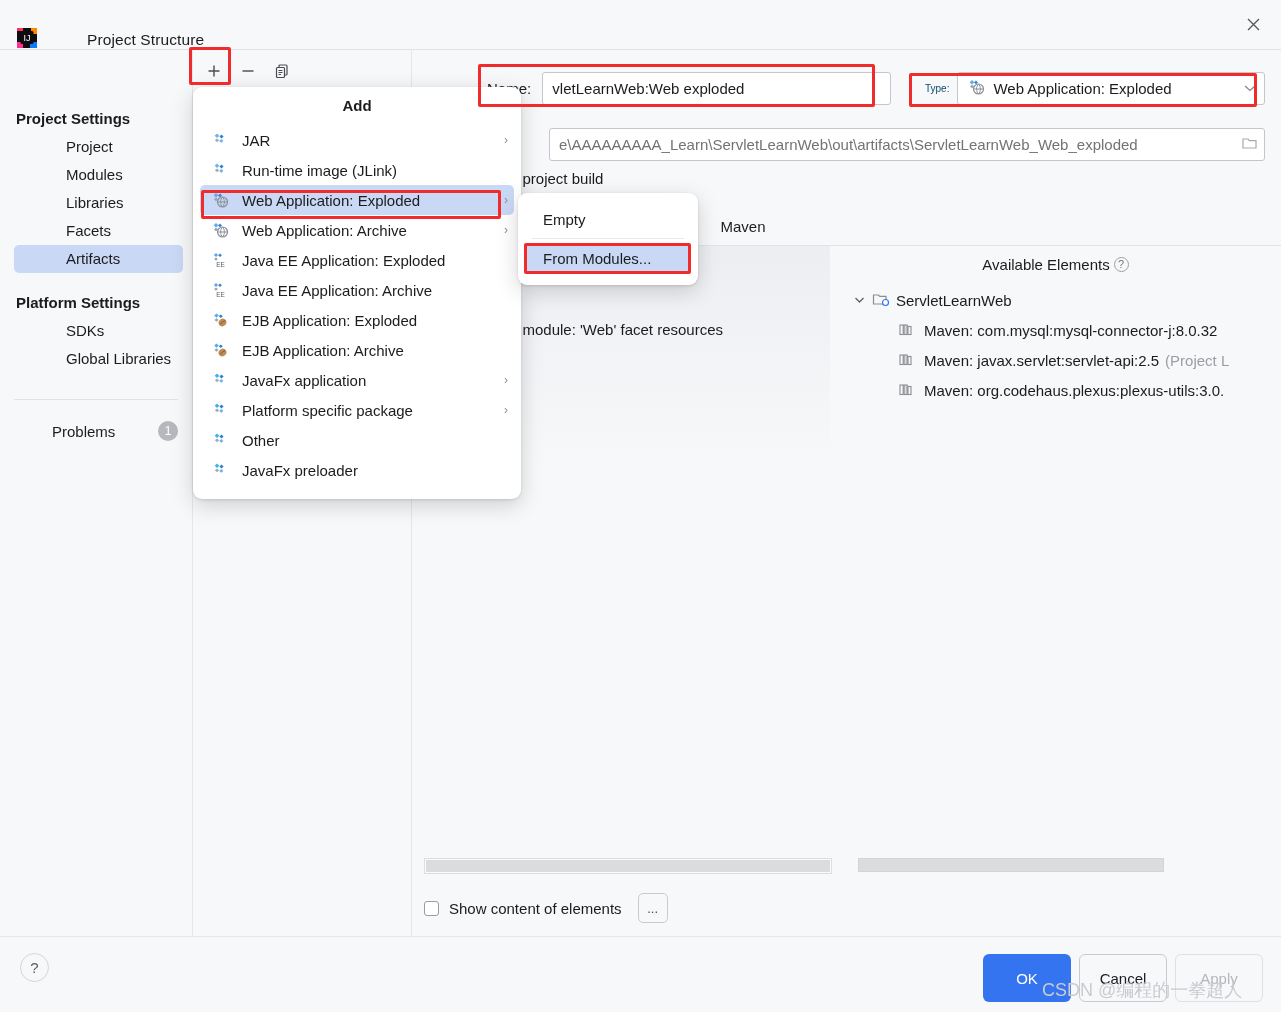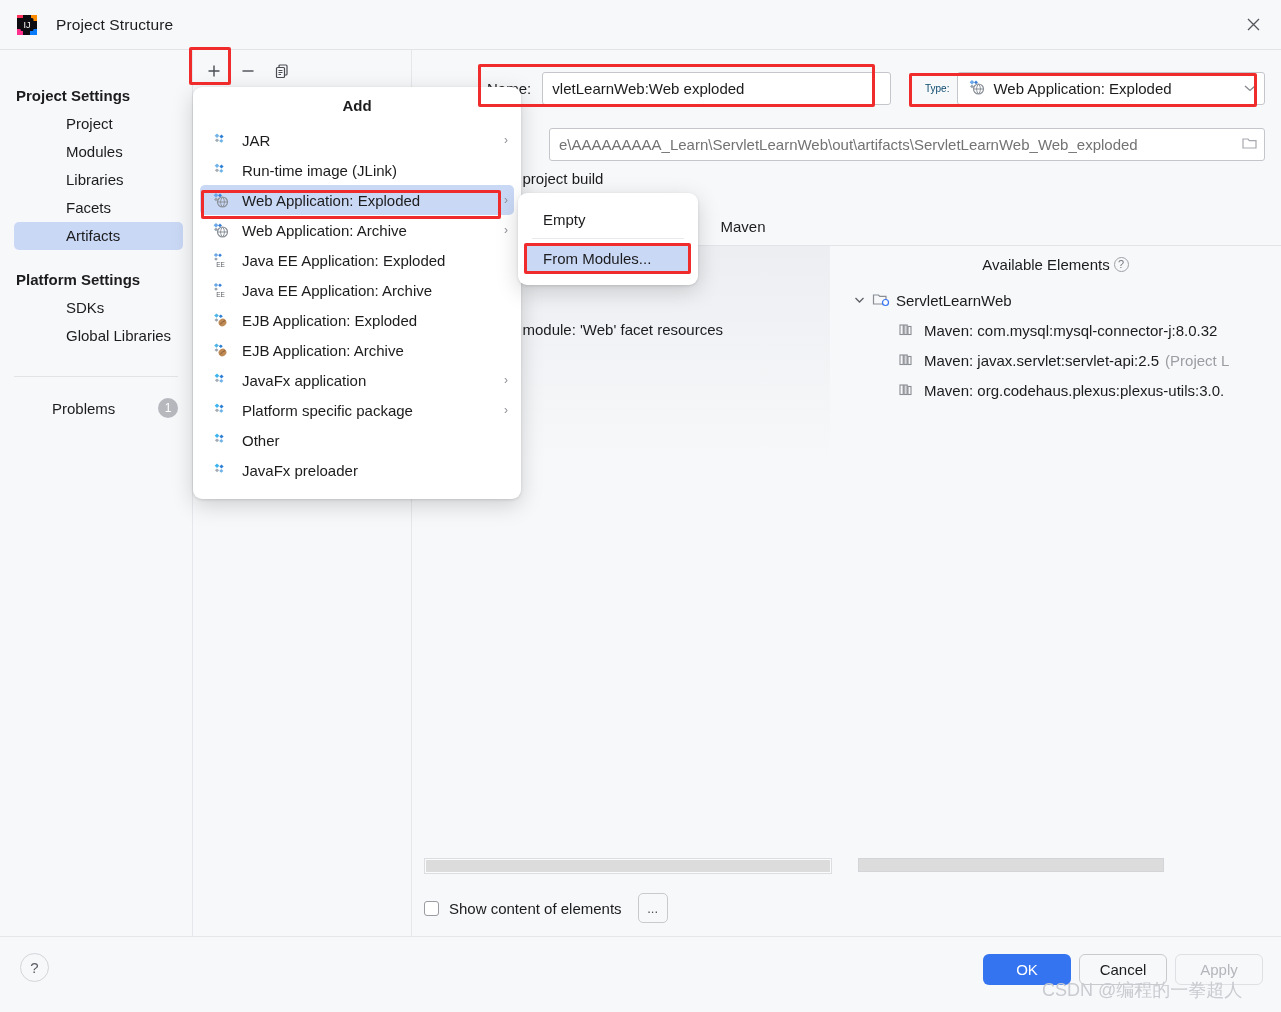--- a/index.html
+++ b/index.html
@@ -22,7 +22,7 @@
     position: absolute; left: 0; top: 0; width: 1281px; height: 50px;
     background: #f7f8fa;
     border-bottom: 1px solid #e3e4e8;
-    display: flex; align-items: center;
+    display: flex; align-items: flex-end; gap: 31px;
   }
   .tb-icon { margin-left: 16px; width: 22px; height: 22px; position: relative; }
   .tb-title {

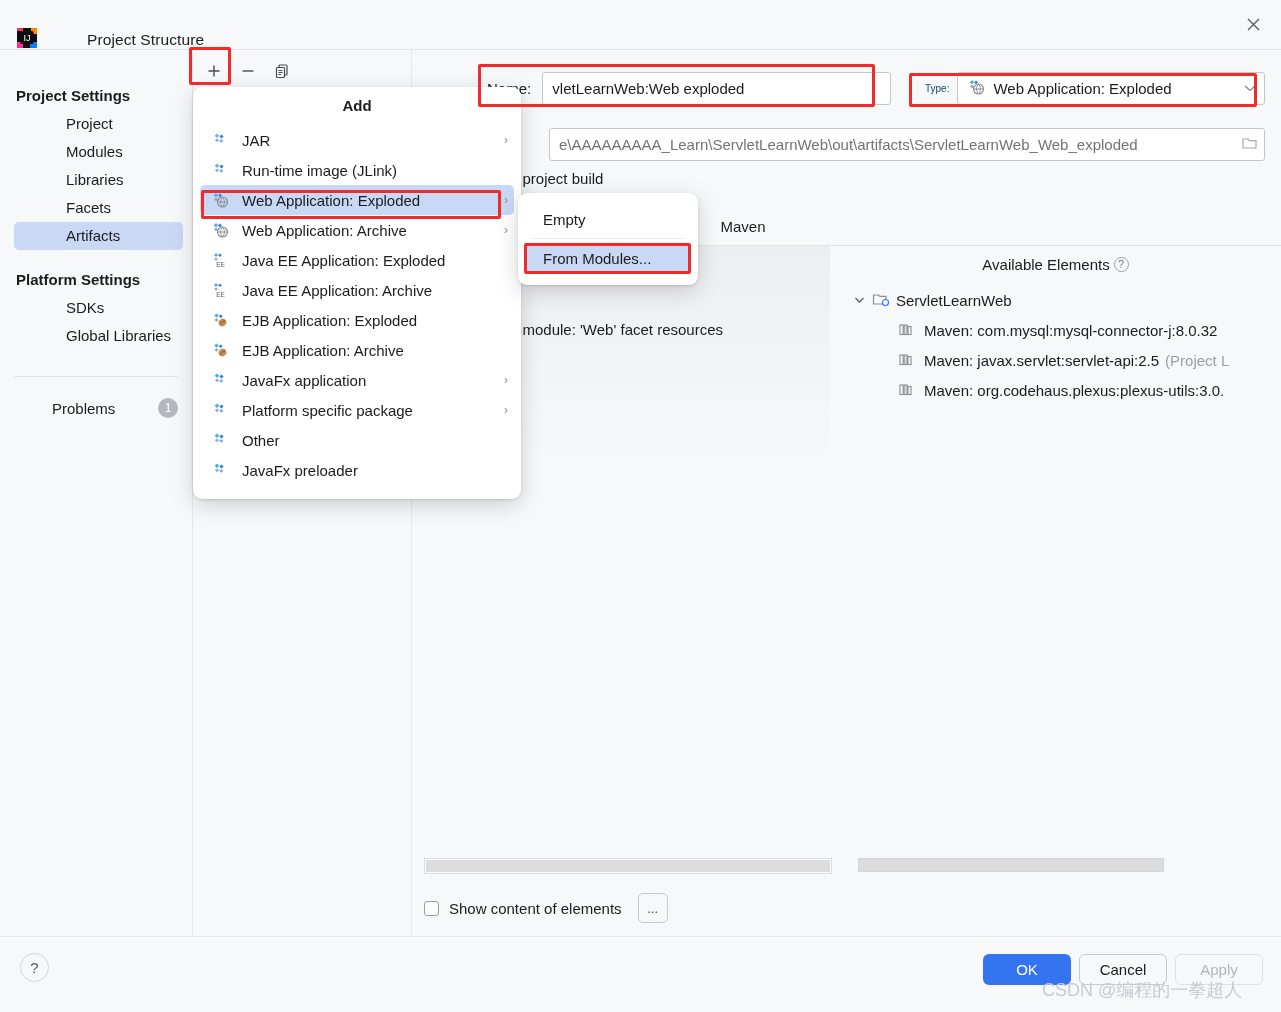--- a/index.html
+++ b/index.html
@@ -44,7 +44,7 @@
     font-size: 15px; font-weight: bold; color: #1c1c1e;
     padding: 0 0 0 16px; height: 28px; line-height: 28px;
   }
-  .side-head.first { margin-top: 32px; }
+  .side-head.first { margin-top: 55px; }
   .side-head.second { margin-top: 16px; }
   .side-item {
     height: 28px; line-height: 28px;

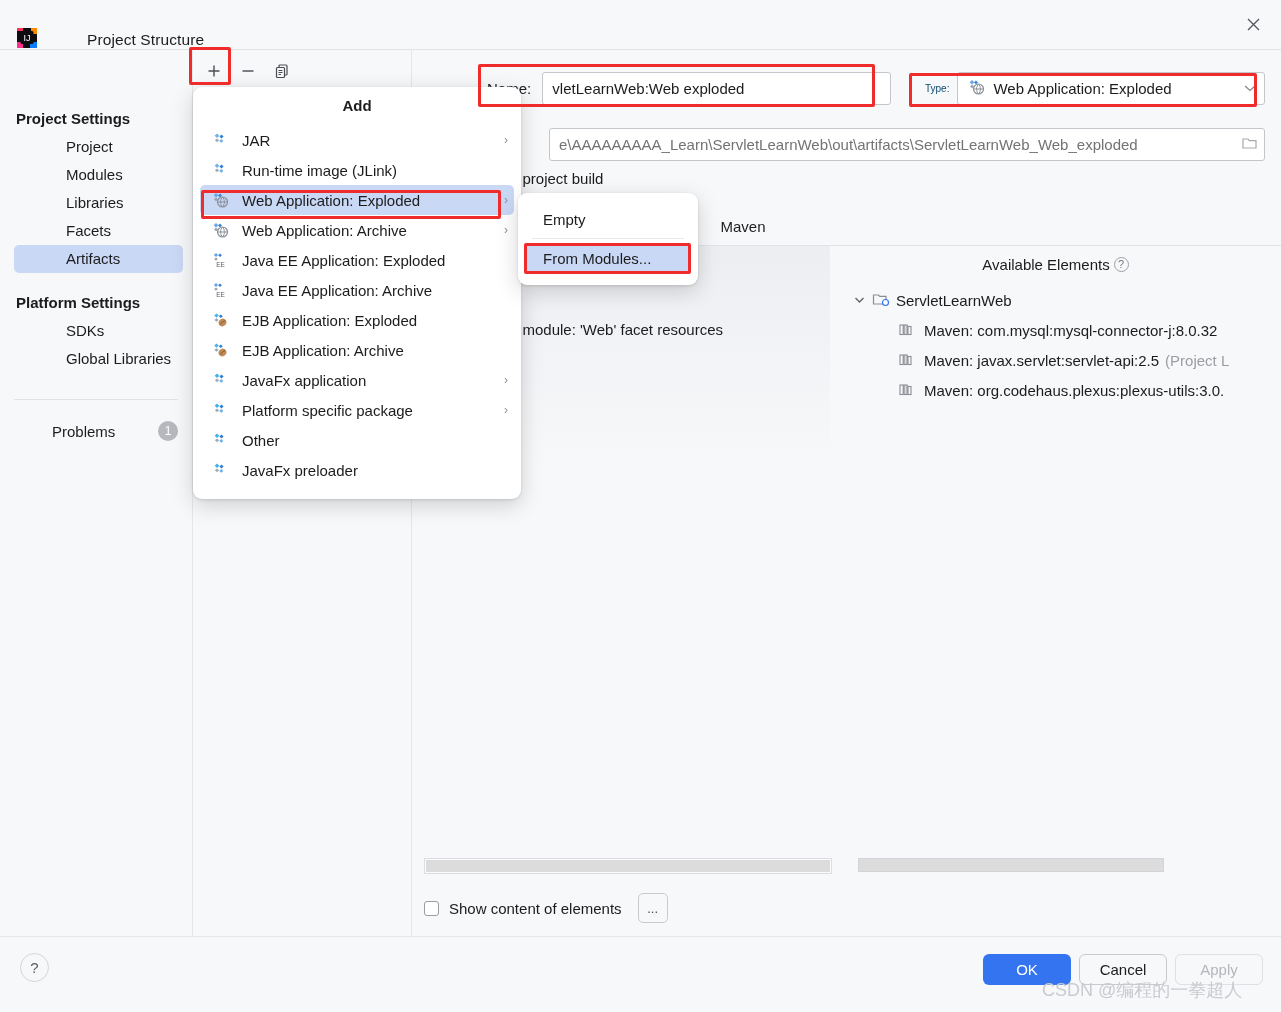--- a/index.html
+++ b/index.html
@@ -230,7 +230,7 @@
     display: flex; align-items: center; gap: 8px;
   }
   .btn {
-    height: 31px; min-width: 88px; border-radius: 6px;
+    height: 48px; min-width: 88px; border-radius: 6px;
     display: flex; align-items: center; justify-content: center;
     font-size: 15px;
   }

